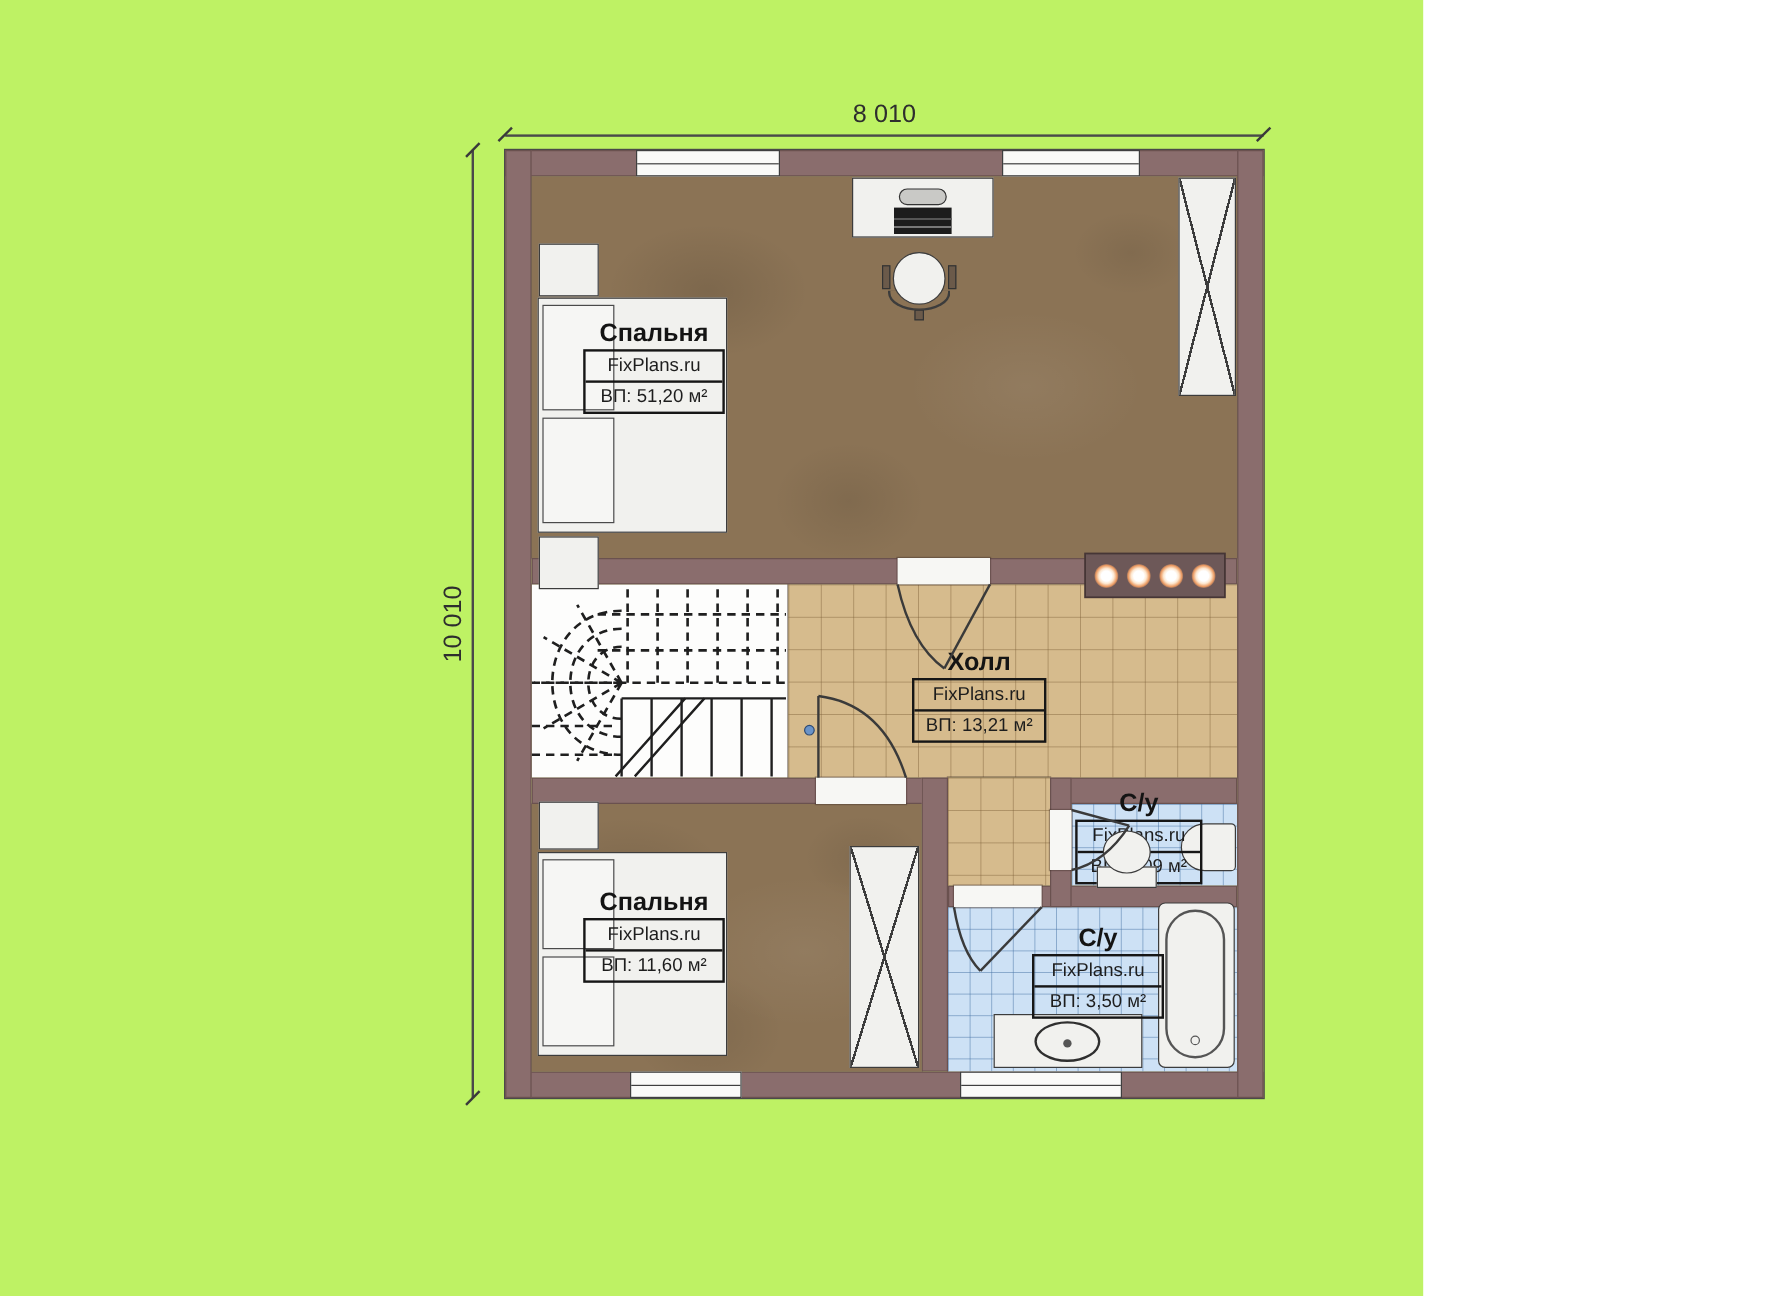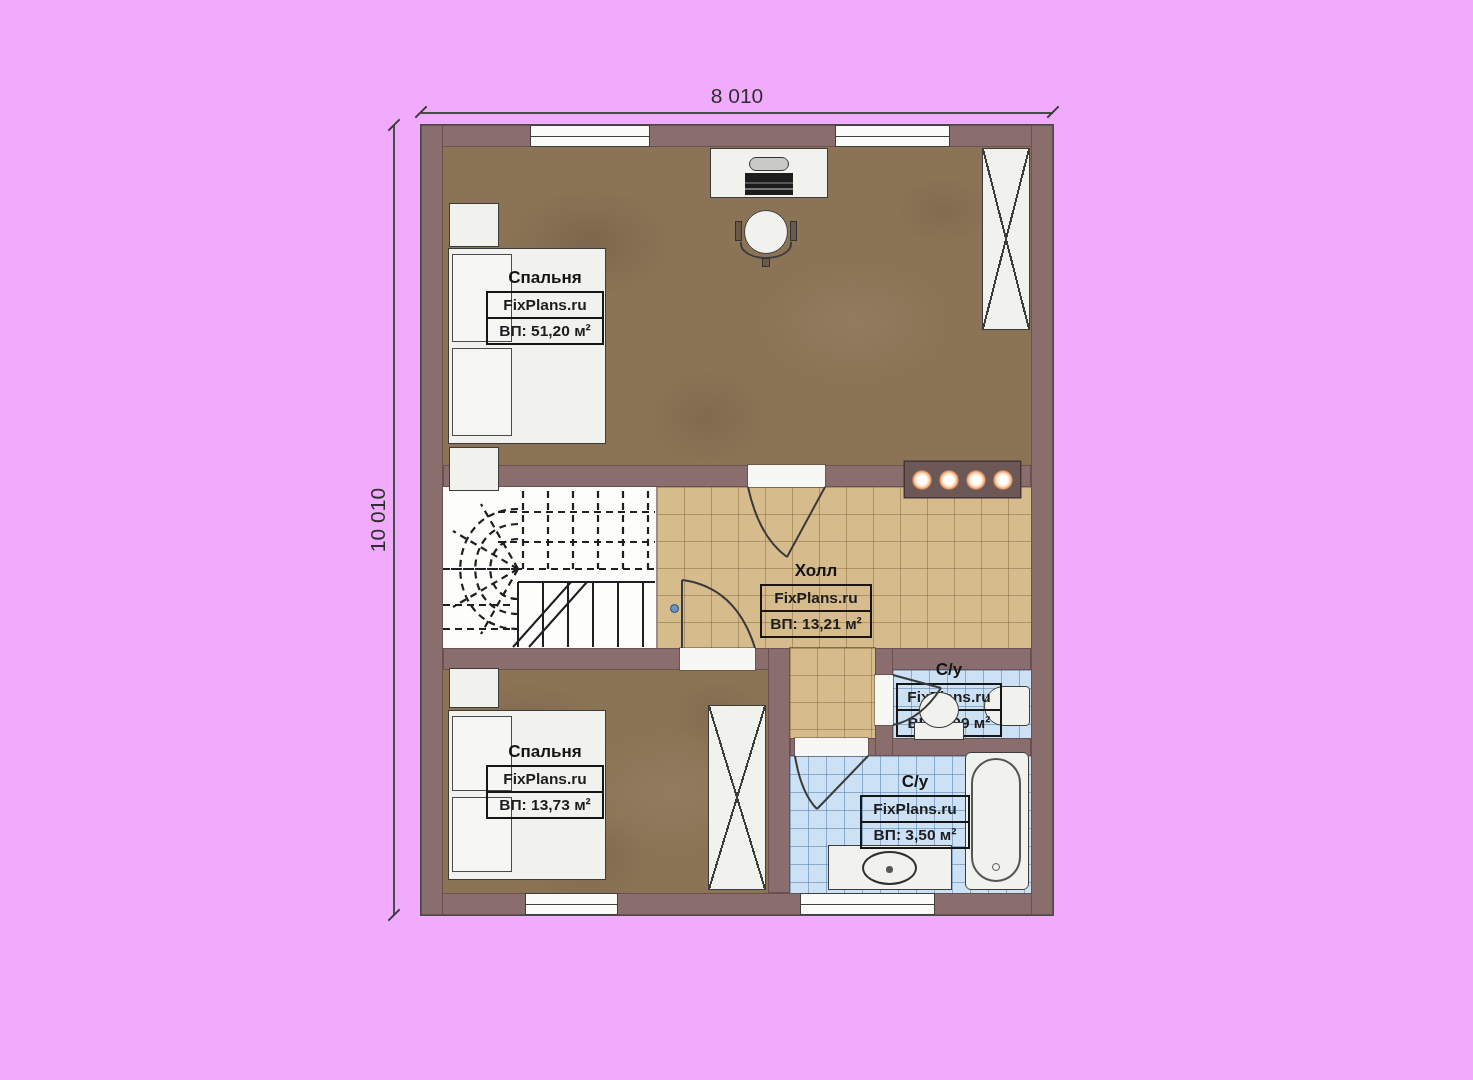--- a/index.html
+++ b/index.html
@@ -9,7 +9,7 @@
     --label-border:#161616; --text:#1d1d1d; --dim:#2e2e2e;
   }
   html,body{margin:0;padding:0;background:#fff;}
-  .canvas{position:relative;width:1473px;height:1080px;background:#f0abfc;overflow:hidden;
+  .canvas{position:relative;width:1186px;height:1080px;background:#bef264;overflow:hidden;
           font-family:"Liberation Sans",sans-serif;color:var(--text);}
   .abs{position:absolute;box-sizing:border-box;}
   .floor{position:absolute;box-sizing:border-box;box-shadow:0 0 0 1px rgba(62,46,40,.55);}

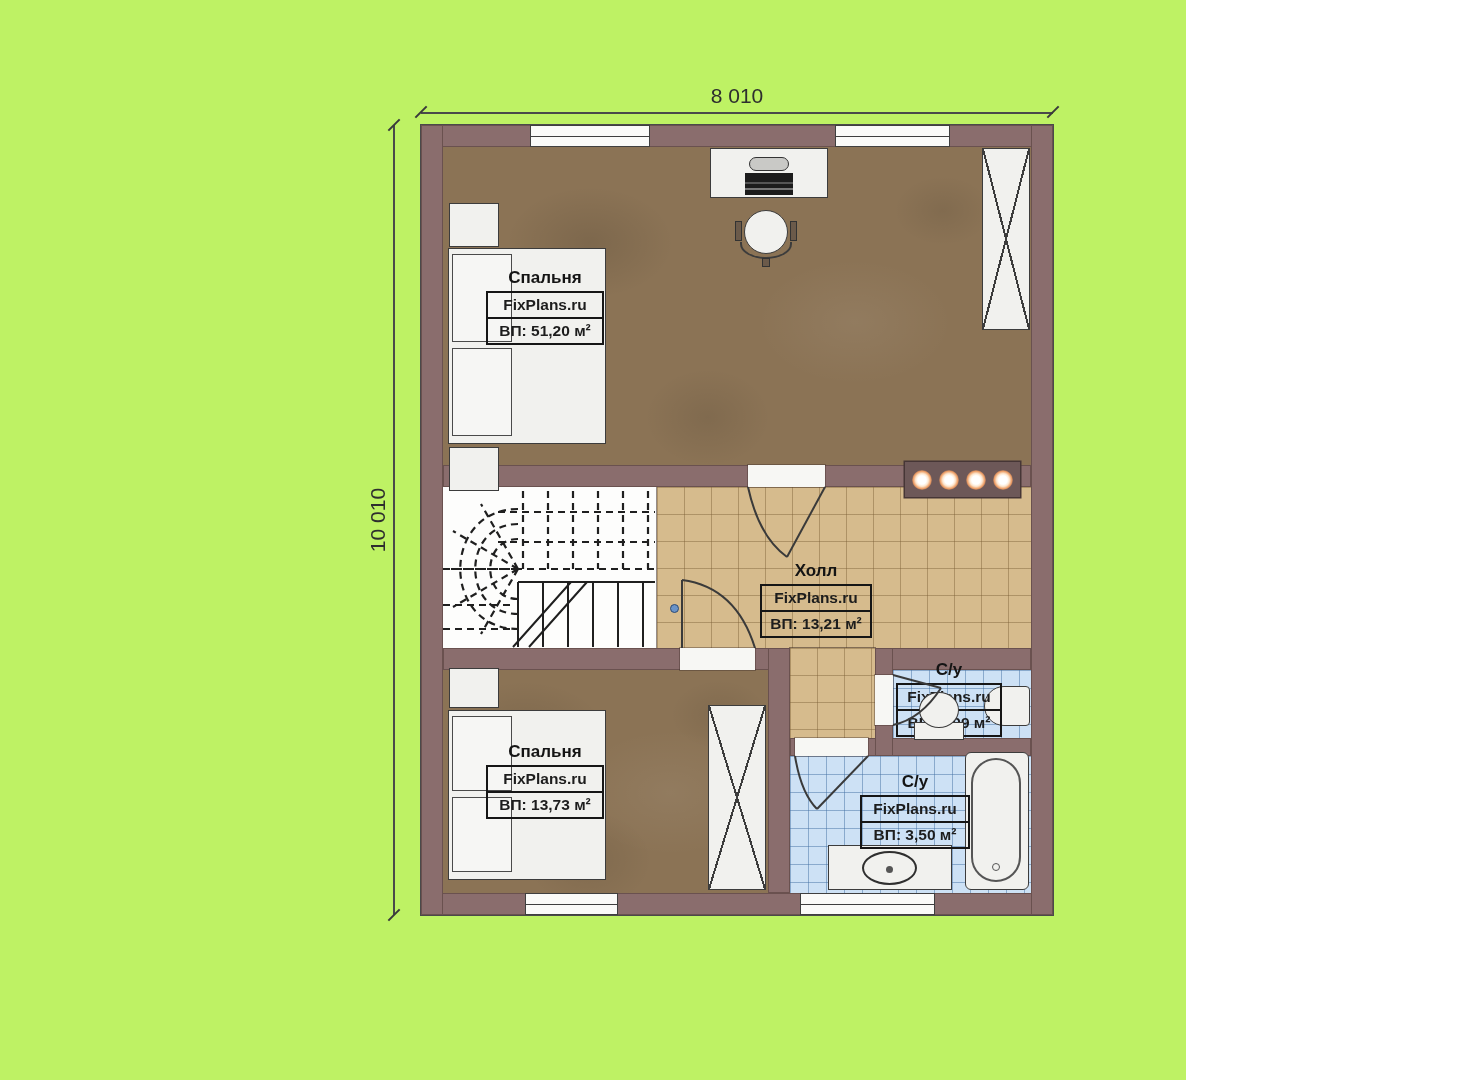--- a/index.html
+++ b/index.html
@@ -43,7 +43,7 @@
       linear-gradient(to bottom right, transparent calc(50% - 1px), var(--outline) calc(50% - 1px),
         var(--outline) calc(50% + 1px), transparent calc(50% + 1px));}
   .room-label{position:absolute;z-index:5;text-align:center;}
-  .rl-title{font-weight:bold;font-size:17px;line-height:20px;margin-bottom:3px;color:#141414;}
+  .rl-title{font-weight:bold;font-size:21px;line-height:20px;margin-bottom:3px;color:#141414;}
   .rl-box{border:2px solid var(--label-border);font-weight:bold;}
   .rl-row{font-size:15.5px;line-height:24px;padding:0 4px;white-space:nowrap;}
   .rl-row + .rl-row{border-top:2px solid var(--label-border);}

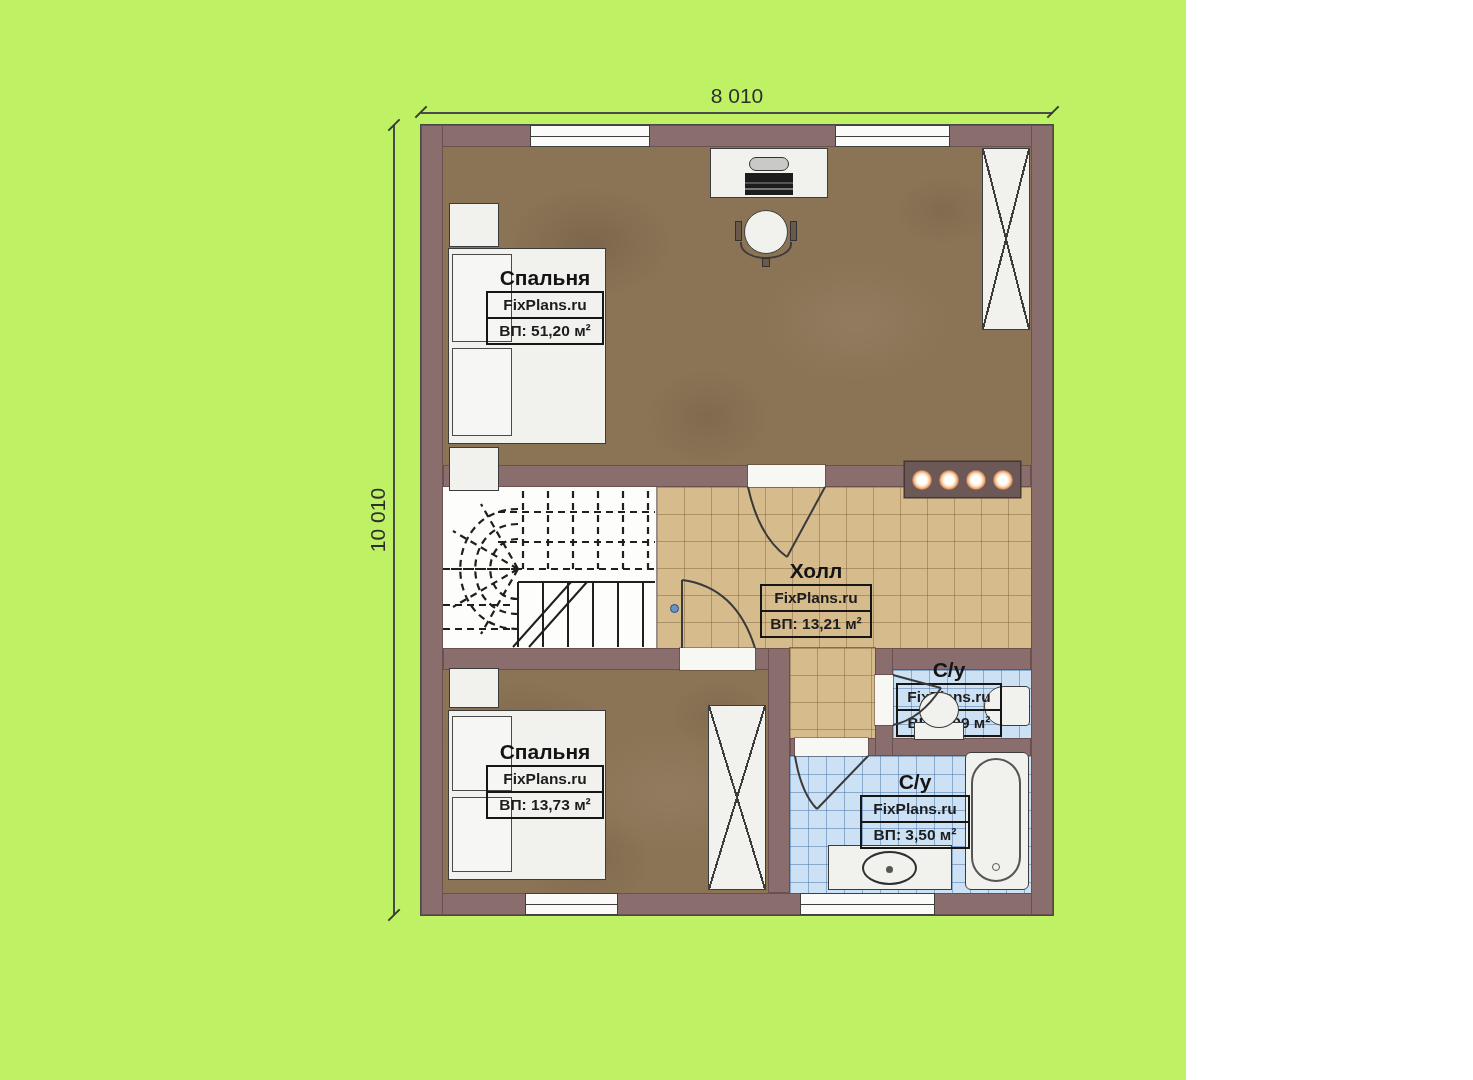--- a/index.html
+++ b/index.html
@@ -44,7 +44,7 @@
         var(--outline) calc(50% + 1px), transparent calc(50% + 1px));}
   .room-label{position:absolute;z-index:5;text-align:center;}
   .rl-title{font-weight:bold;font-size:21px;line-height:20px;margin-bottom:3px;color:#141414;}
-  .rl-box{border:2px solid var(--label-border);font-weight:bold;}
+  .rl-box{border:2px solid var(--label-border);}
   .rl-row{font-size:15.5px;line-height:24px;padding:0 4px;white-space:nowrap;}
   .rl-row + .rl-row{border-top:2px solid var(--label-border);}
   .dim-line{position:absolute;background:#4a4a4a;z-index:1;}

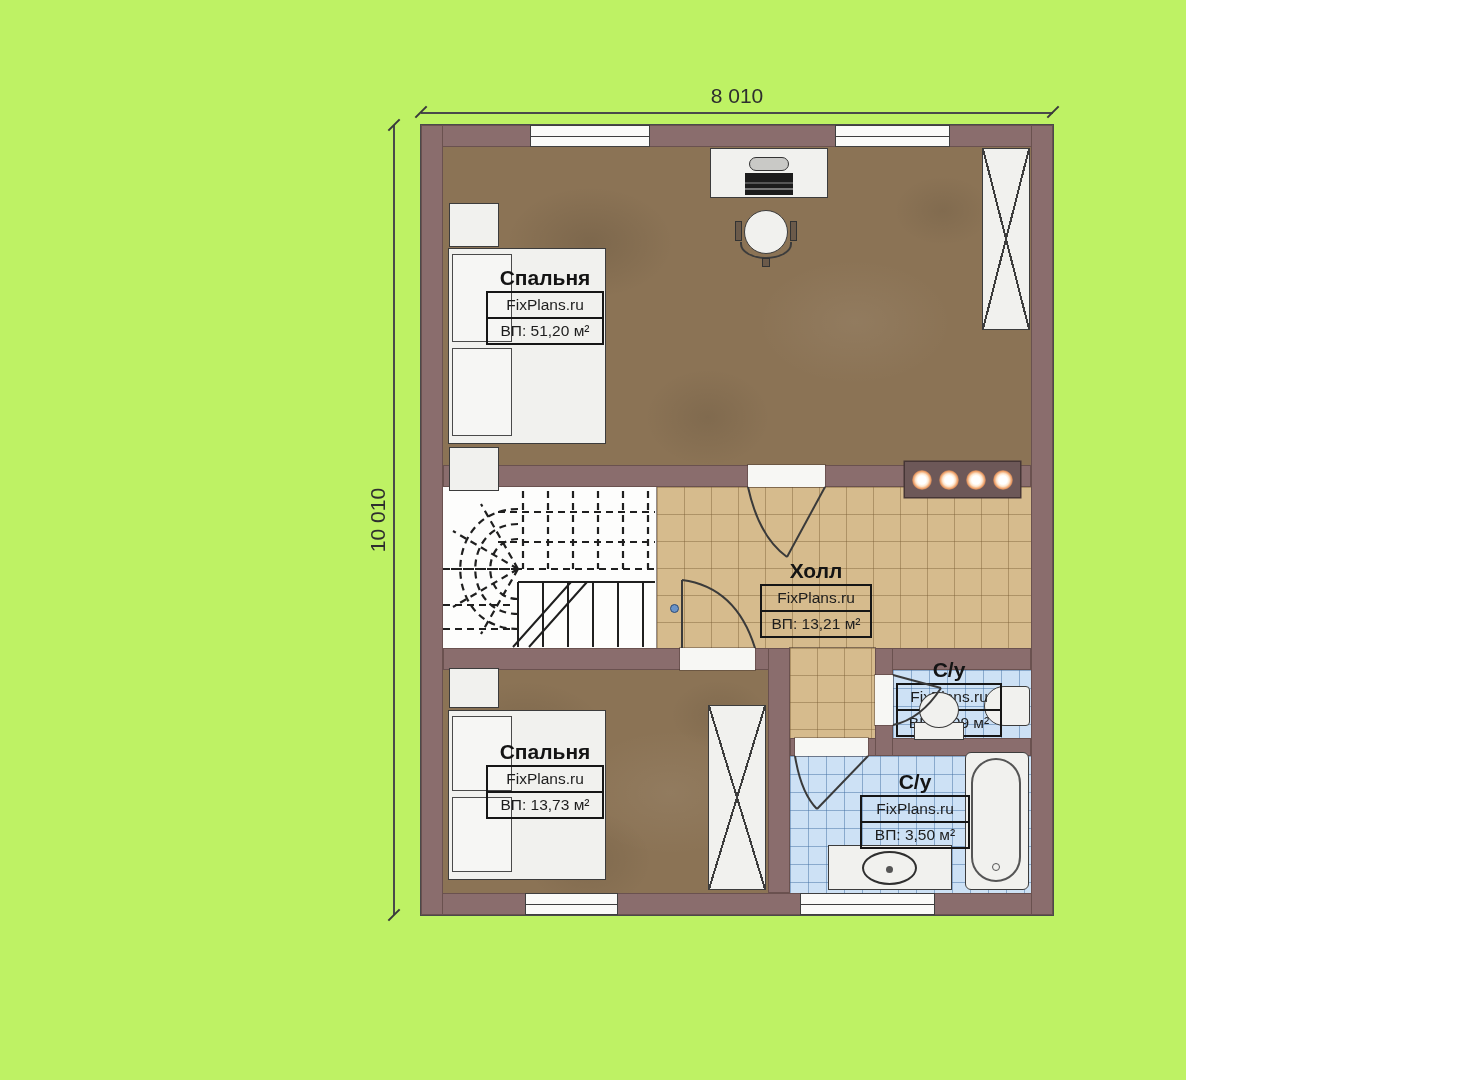--- a/index.html
+++ b/index.html
@@ -187,7 +187,7 @@
     </div>
   </div>
 
-  <div class="room-label" style="left:760px;top:561px;width:112px;border-radius:32px;">
+  <div class="room-label" style="left:760px;top:542px;width:112px;border-radius:32px;">
     <div class="rl-title">Холл</div>
     <div class="rl-box">
       <div class="rl-row">FixPlans.ru</div>

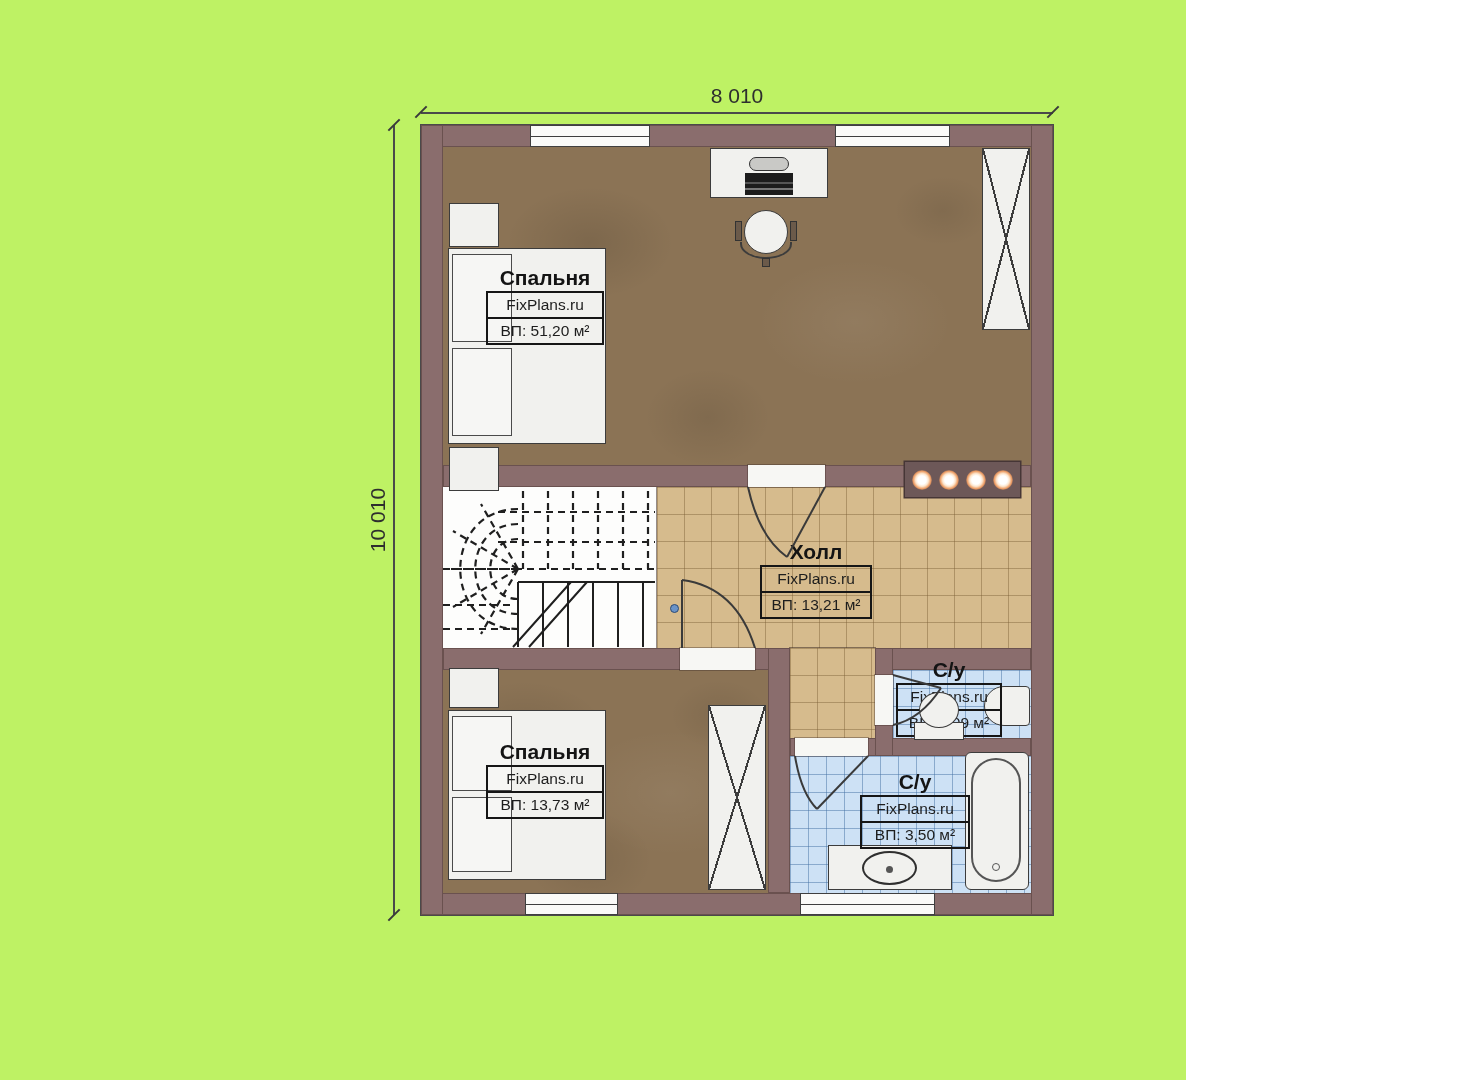--- a/index.html
+++ b/index.html
@@ -215,7 +215,7 @@
     <div class="rl-title">Спальня</div>
     <div class="rl-box">
       <div class="rl-row">FixPlans.ru</div>
-      <div class="rl-row">ВП: 13,73 м²</div>
+      <div class="rl-row">ВП: 11,60 м²</div>
     </div>
   </div>
 

